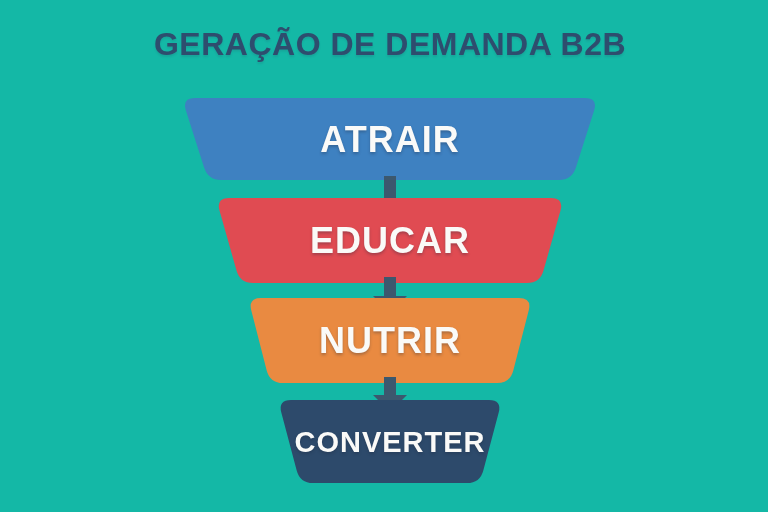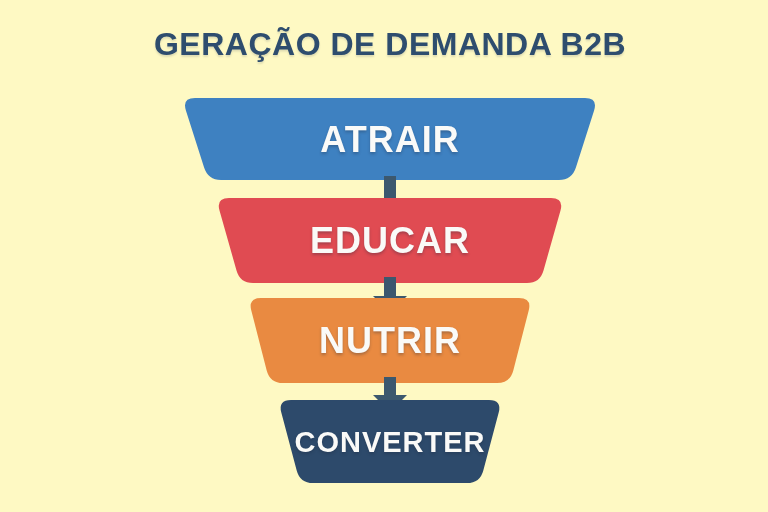--- a/index.html
+++ b/index.html
@@ -45,7 +45,7 @@
 </head>
 <body>
 
-<div class="canvas" style="background: #fef9c3;">
+<div class="canvas" style="background: #14b8a6;">
 
   <h1 class="title" style="color: rgb(46, 77, 110);">GERAÇÃO DE DEMANDA B2B</h1>
 

